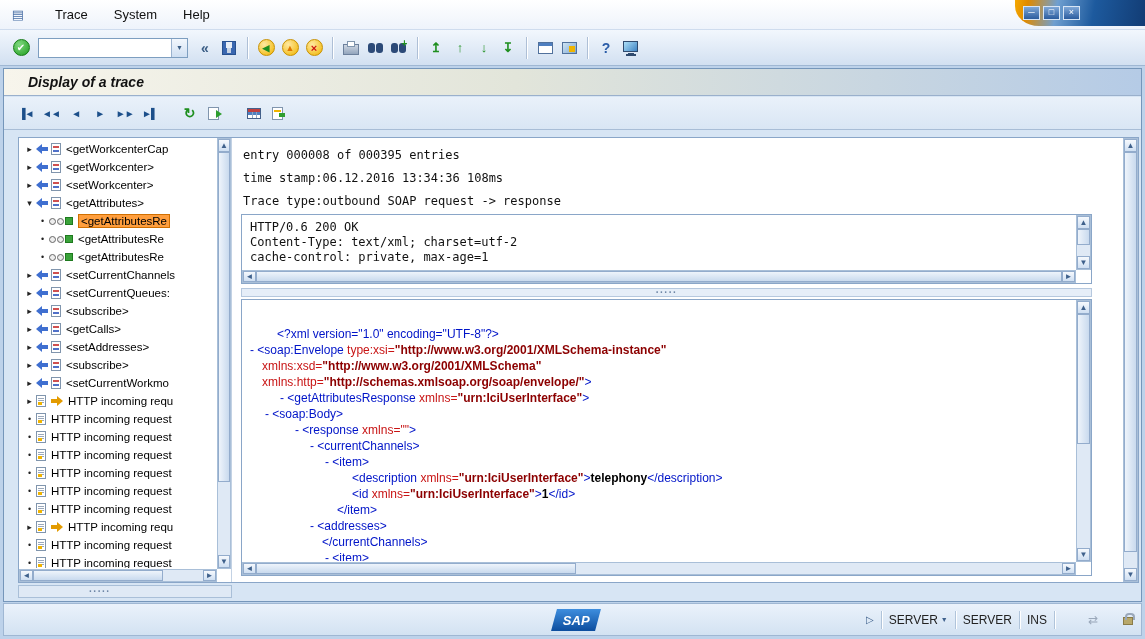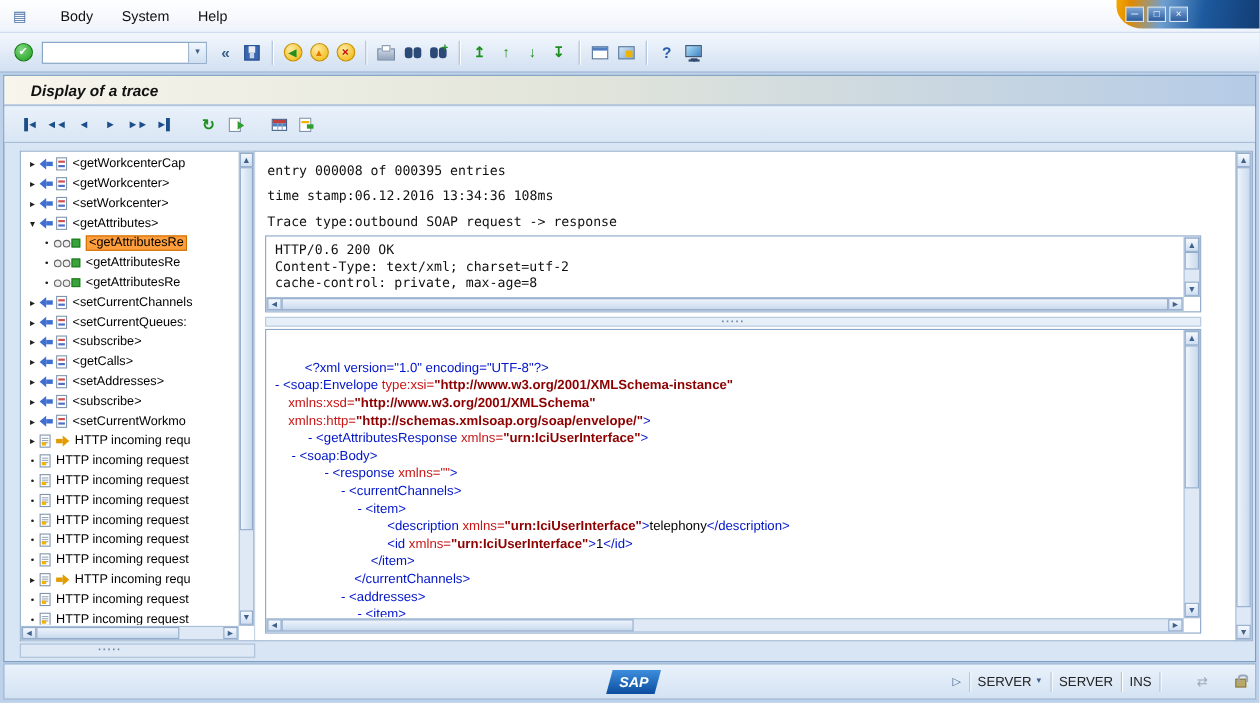--- a/index.html
+++ b/index.html
@@ -187,7 +187,7 @@
   <div class="menubar">
     <span class="sysicon">▤</span>
     <div class="menus" style="display:flex;">
-        <span class="menu-item">Body</span>
+        <span class="menu-item">Trace</span>
         <span class="menu-item">System</span>
         <span class="menu-item">Help</span>
       </div>

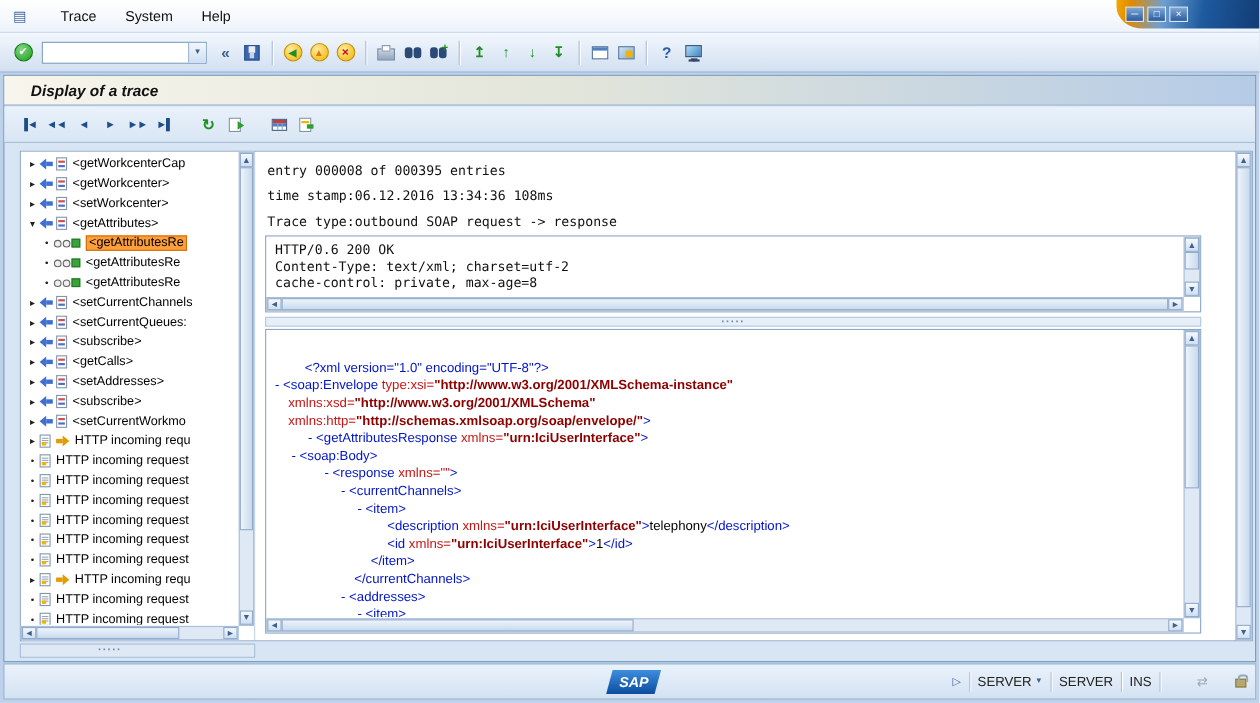--- a/index.html
+++ b/index.html
@@ -462,7 +462,7 @@
             <div class="hdrtext">
                 <div class="hline">HTTP/0.6 200 OK</div>
                 <div class="hline">Content-Type: text/xml; charset=utf-2</div>
-                <div class="hline">cache-control: private, max-age=8</div>
+                <div class="hline">cache-control: private, max-age=1</div>
               </div>
             <div class="vsb" style="right:0;top:0;bottom:13px;width:15px;">
               <span class="sar" style="top:0;">▲</span>

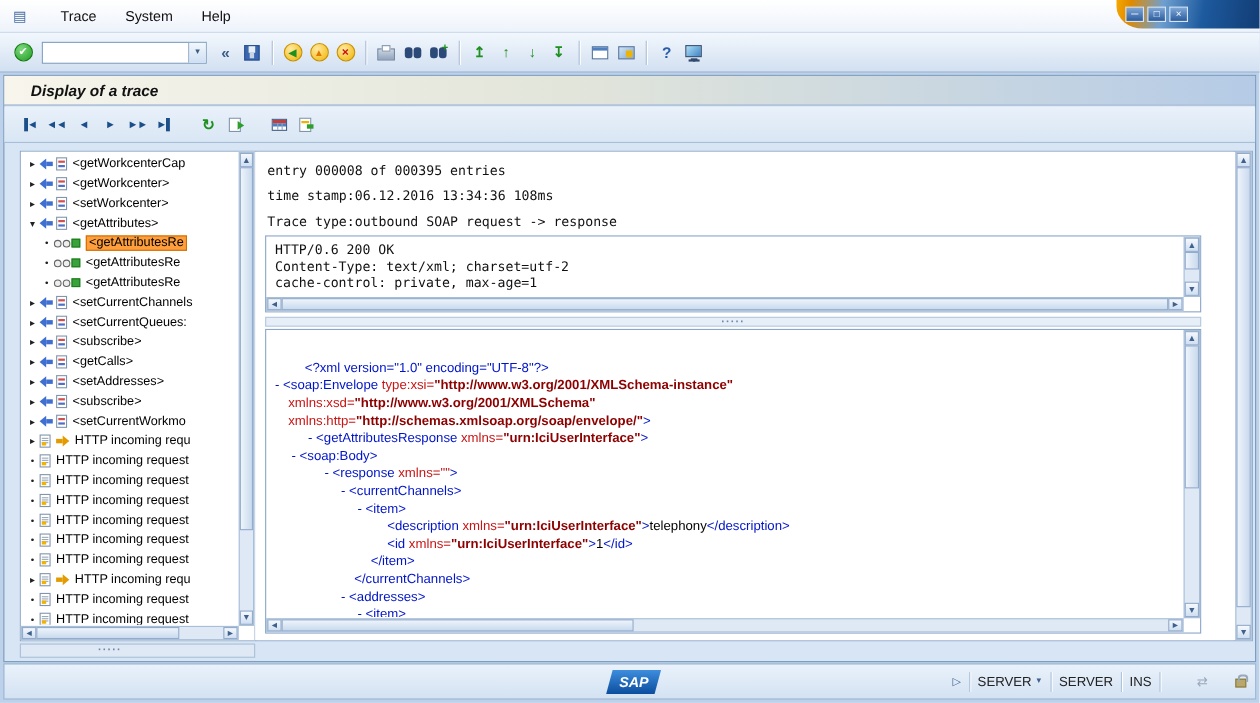--- a/index.html
+++ b/index.html
@@ -148,7 +148,7 @@
   .xm { color:#0014c8; } .xdash { color:#0014c8; }
   .xns { color:#c81414; }
   .xv { color:#8c0000; font-weight:bold; }
-  .xt { color:#000; font-weight:normal; }
+  .xt { color:#000; font-weight:bold; }
 
   
   .vsb,.hsb { position:absolute; background:#dfe9f5; border:1px solid #a9bfd8; }

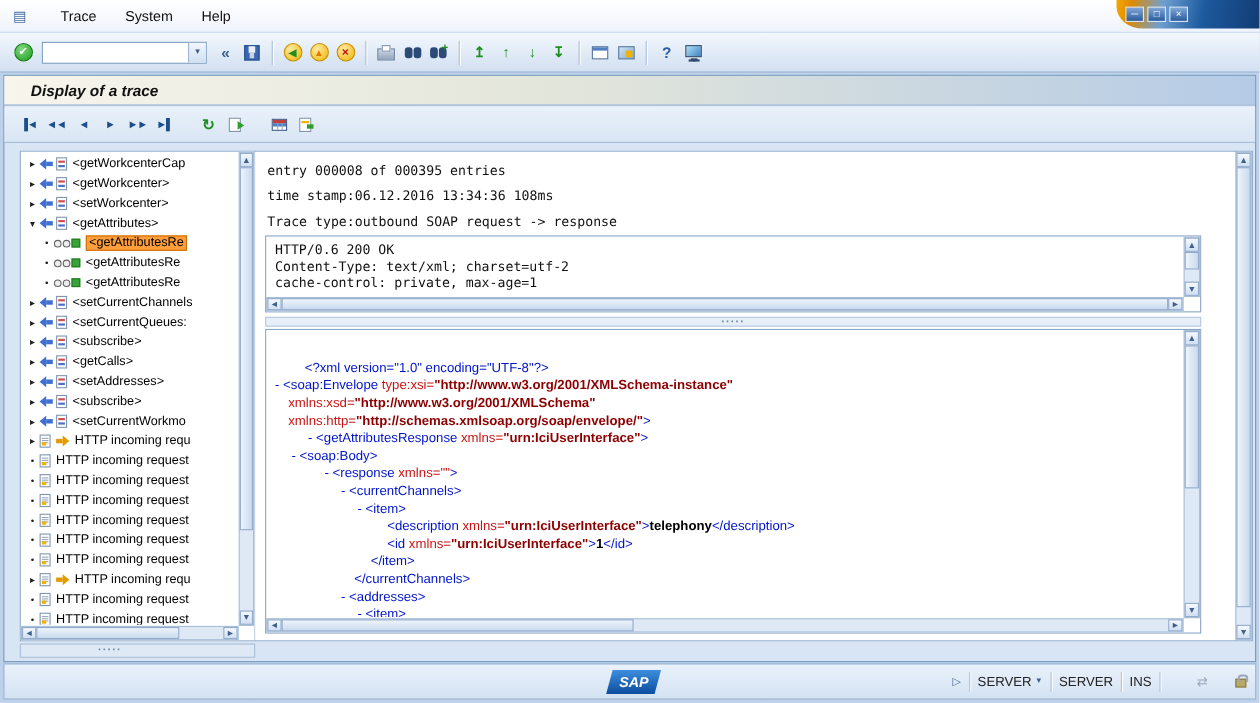--- a/index.html
+++ b/index.html
@@ -494,8 +494,8 @@
                 <div class="xline" style="padding-left: 108px;"><span class="xm">&lt;description </span><span class="xns">xmlns=</span><span class="xv">"urn:IciUserInterface"</span><span class="xm">&gt;</span><span class="xt">telephony</span><span class="xm">&lt;/description&gt;</span></div>
                 <div class="xline" style="padding-left: 108px;"><span class="xm">&lt;id </span><span class="xns">xmlns=</span><span class="xv">"urn:IciUserInterface"</span><span class="xm">&gt;</span><span class="xt">1</span><span class="xm">&lt;/id&gt;</span></div>
                 <div class="xline" style="padding-left: 93px;"><span class="xm">&lt;/item&gt;</span></div>
+                <div class="xline" style="padding-left: 66px;"><span class="xdash">- </span><span class="xm">&lt;addresses&gt;</span></div>
                 <div class="xline" style="padding-left: 78px;"><span class="xm">&lt;/currentChannels&gt;</span></div>
-                <div class="xline" style="padding-left: 66px;"><span class="xdash">- </span><span class="xm">&lt;addresses&gt;</span></div>
                 <div class="xline" style="padding-left: 81px;"><span class="xdash">- </span><span class="xm">&lt;item&gt;</span></div>
               </div>
             <div class="vsb" style="right:0;top:0;bottom:13px;width:15px;">

